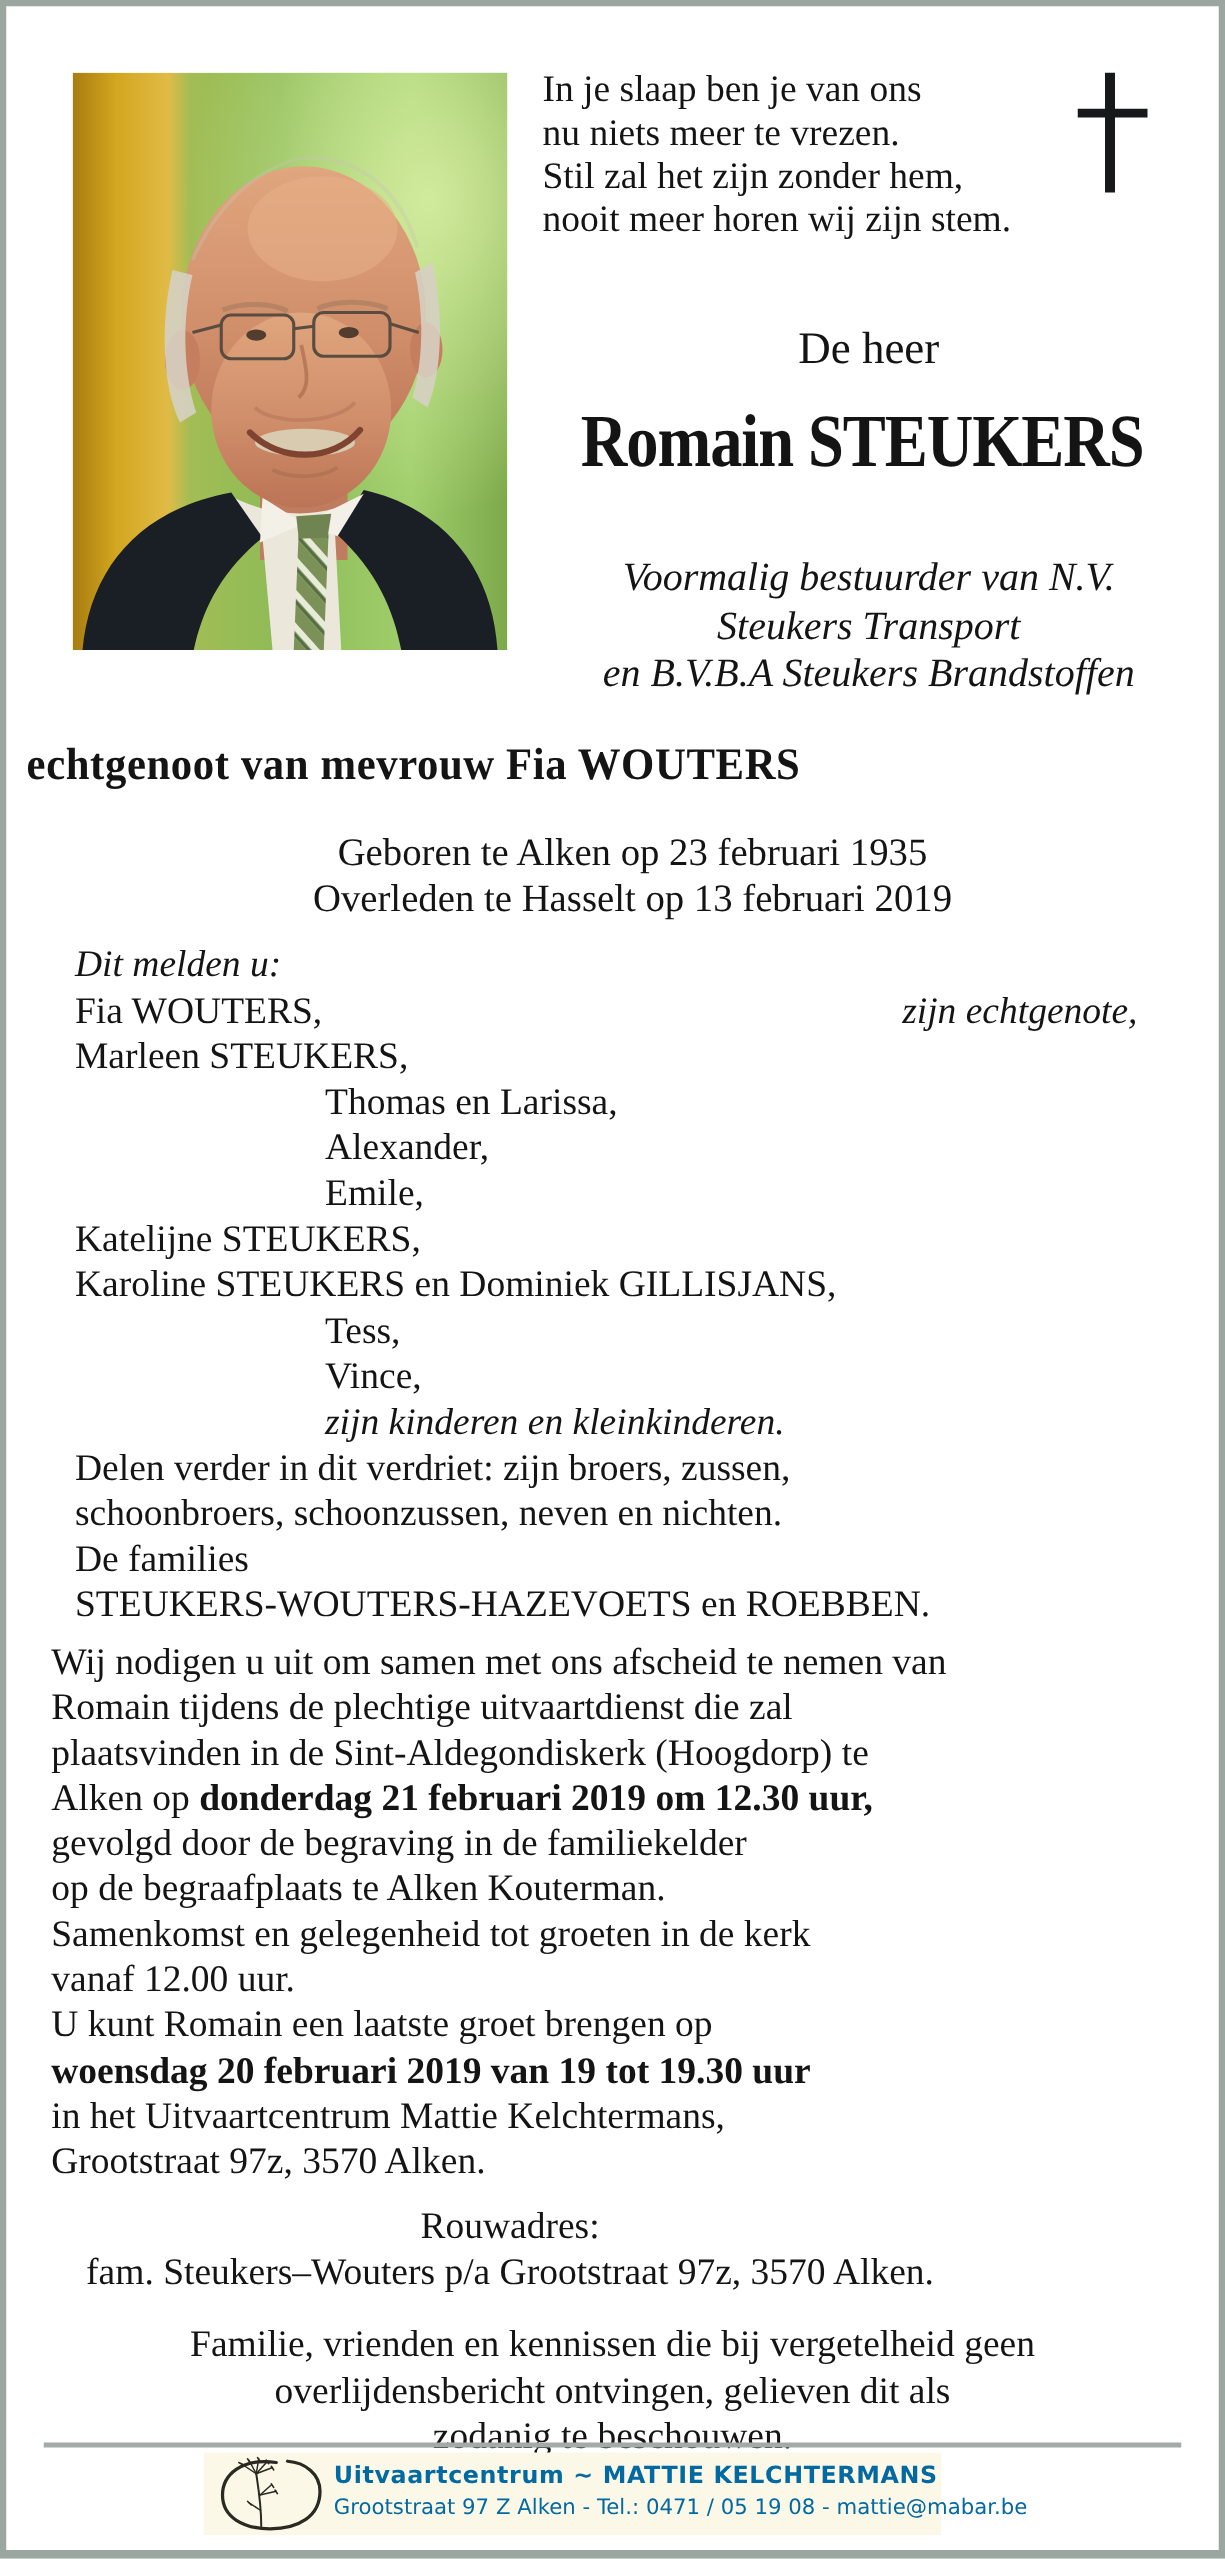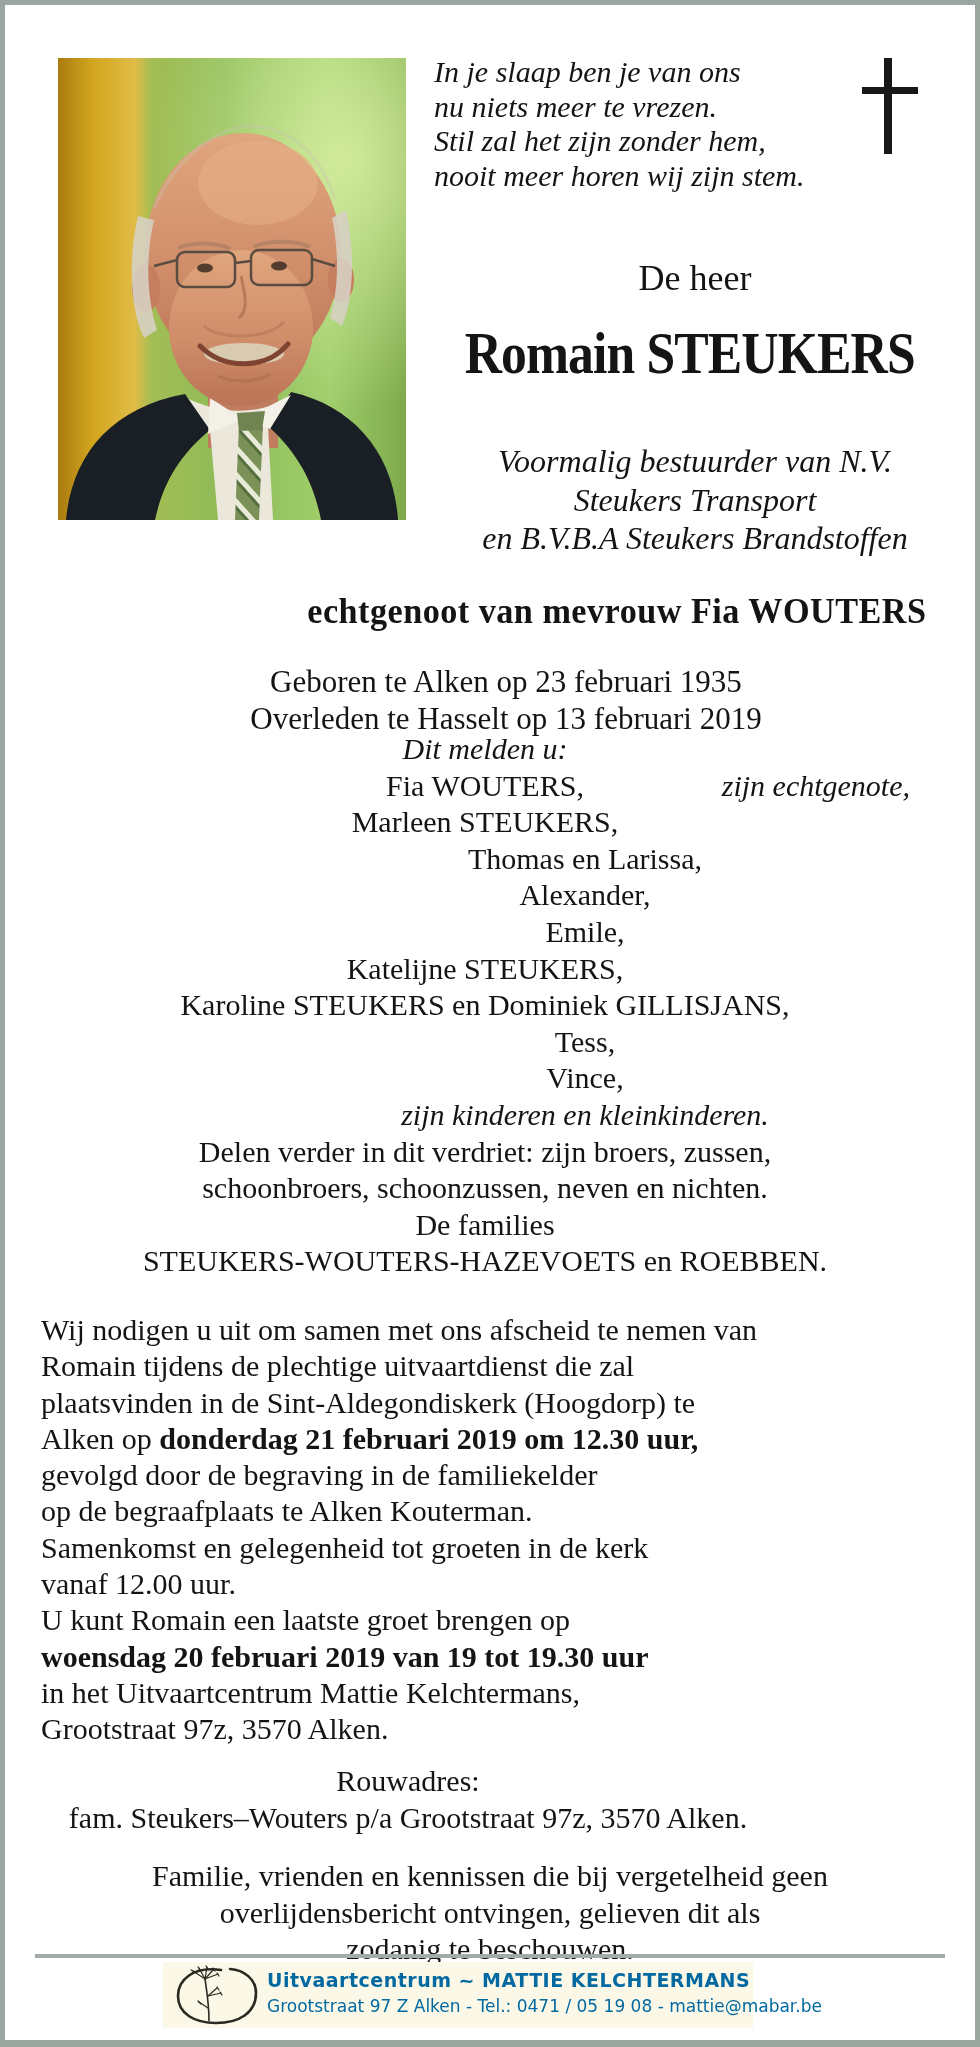--- a/index.html
+++ b/index.html
@@ -14,7 +14,7 @@
   .cross { position:absolute; left:857px; top:53px; }
 
   .poem { position:absolute; left:429px; top:50px; width:535px;
-          font-style:italic; font-size:30px; line-height:34.5px; }
+          font-size:30px; line-height:34.5px; }
 
   .salutation { position:absolute; left:415px; top:252px; width:550px;
                 text-align:center; font-size:36px; }

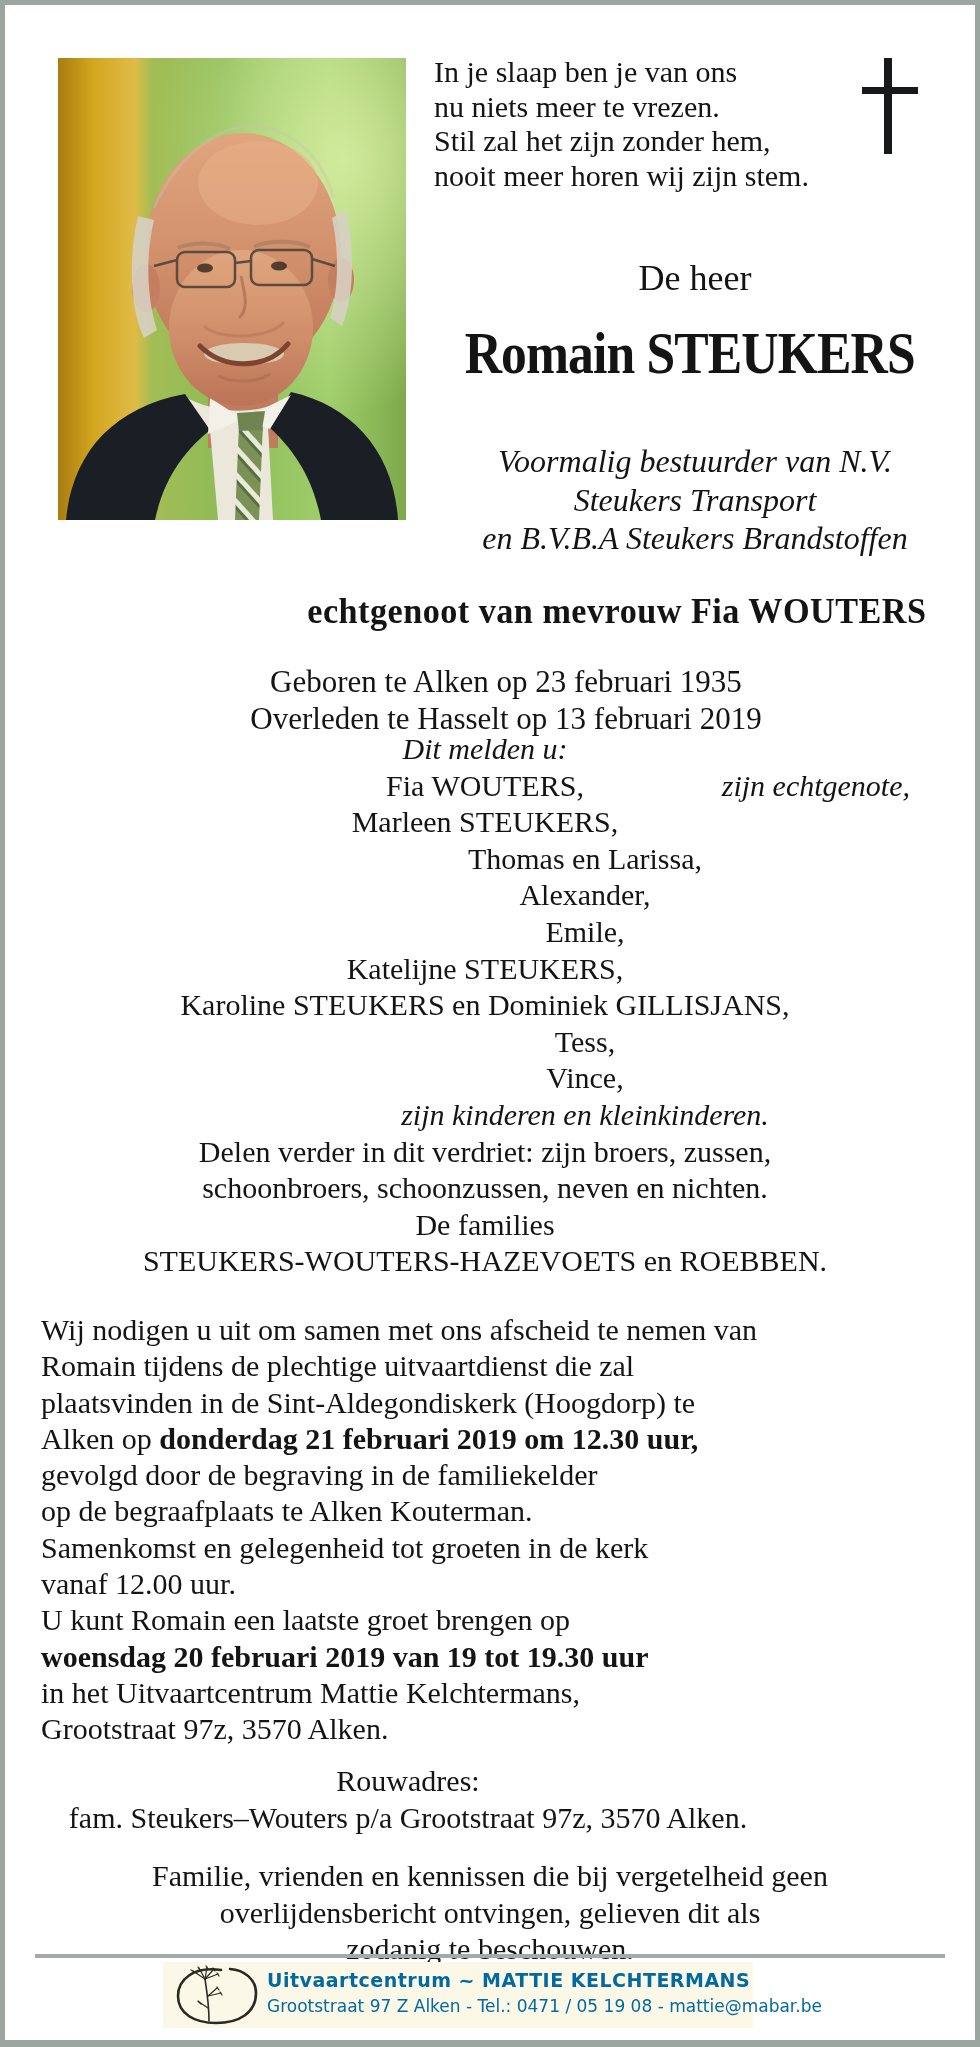--- a/index.html
+++ b/index.html
@@ -25,8 +25,8 @@
   .subtitle { position:absolute; left:415px; top:437px; width:550px; text-align:center;
               font-style:italic; font-size:32px; line-height:38.5px; }
 
-  .spouse-line { position:absolute; left:0; top:585px; width:892px; text-align:right;
-                 font-size:36px; font-weight:bold; letter-spacing:0.5px;padding-left:46px; }
+  .spouse-line { position:absolute; left:0; top:585px; width:892px; text-align:left;
+                 font-size:36px; font-weight:bold; letter-spacing:0.5px; }
   .spouse-inner { display:inline-block; transform:scaleX(0.95); transform-origin:center; }
 
   .dates { position:absolute; left:0; top:658px; width:970px; text-align:center;

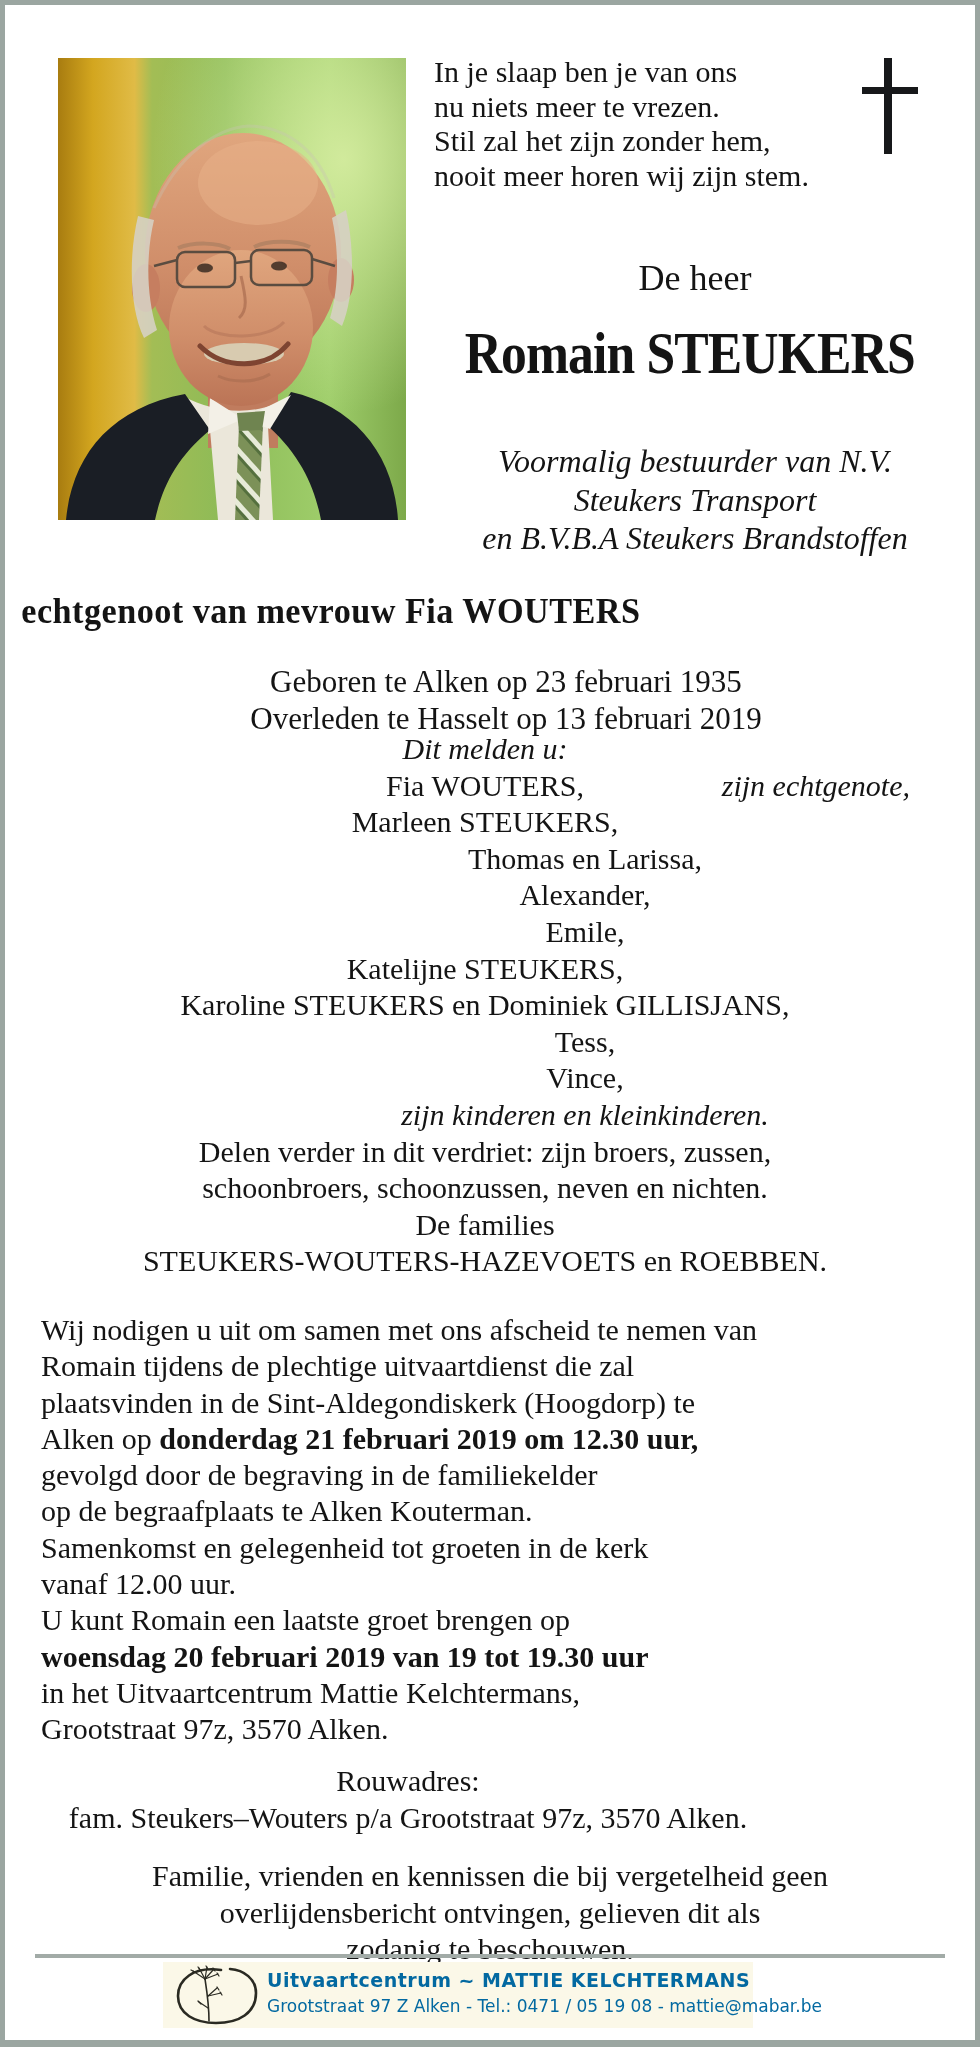--- a/index.html
+++ b/index.html
@@ -32,8 +32,8 @@
   .dates { position:absolute; left:0; top:658px; width:970px; text-align:center;
            font-size:31px; line-height:37px;margin-left:16px; }
 
-  .family { position:absolute; left:55px; top:726px; width:850px;
-            font-size:30px; line-height:36.6px;text-align:center; }
+  .family { position:absolute; left:55px; top:749px; width:850px;
+            font-size:30px; line-height:36.6px; }
   .fam-line { position:relative; }
   .fam-line.ind { padding-left:200px; }
   .italic { font-style:italic; }

